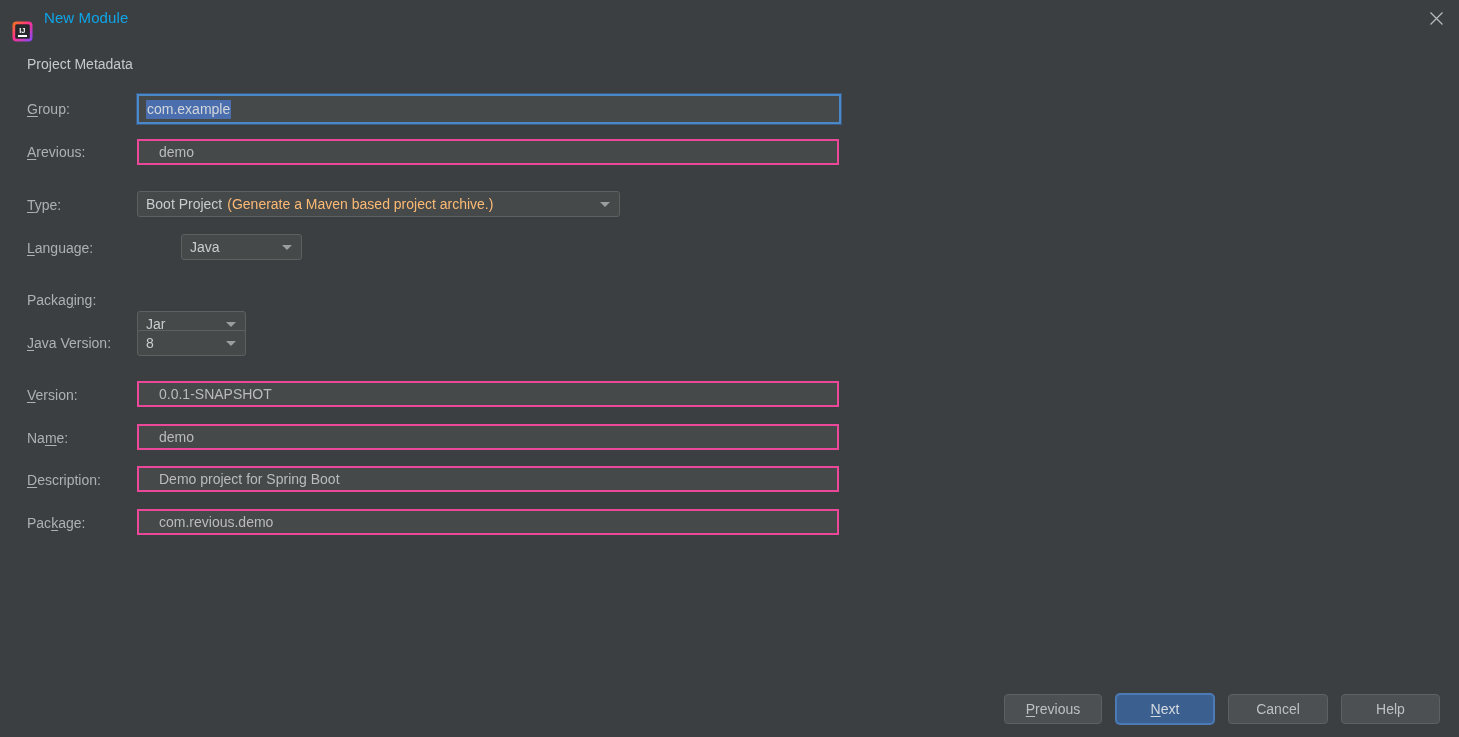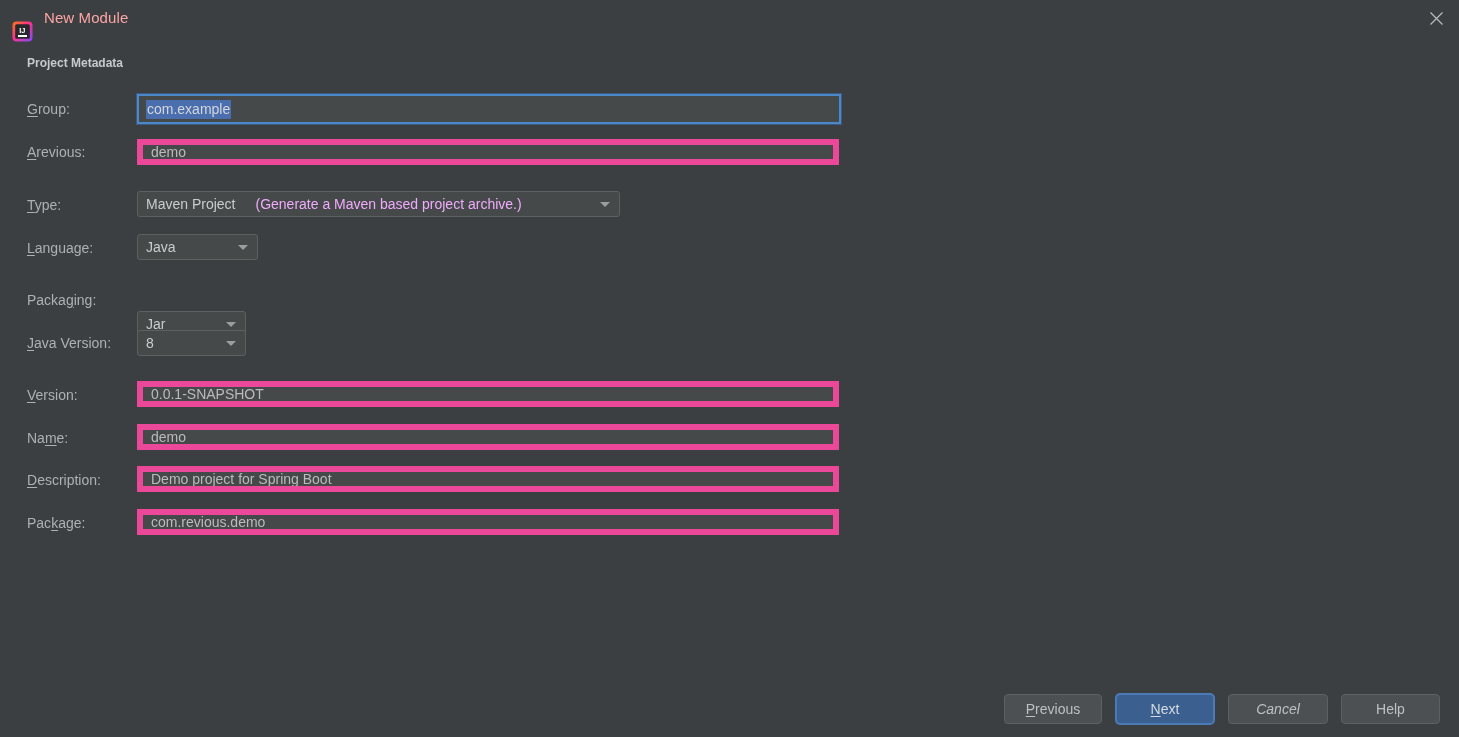--- a/index.html
+++ b/index.html
@@ -38,7 +38,7 @@
     left: 44px;
     top: 9px;
     font-size: 15px;
-    color: #fca5a5;
+    color: #0ea5e9;
     letter-spacing: 0.1px;
   }
   .close-btn {

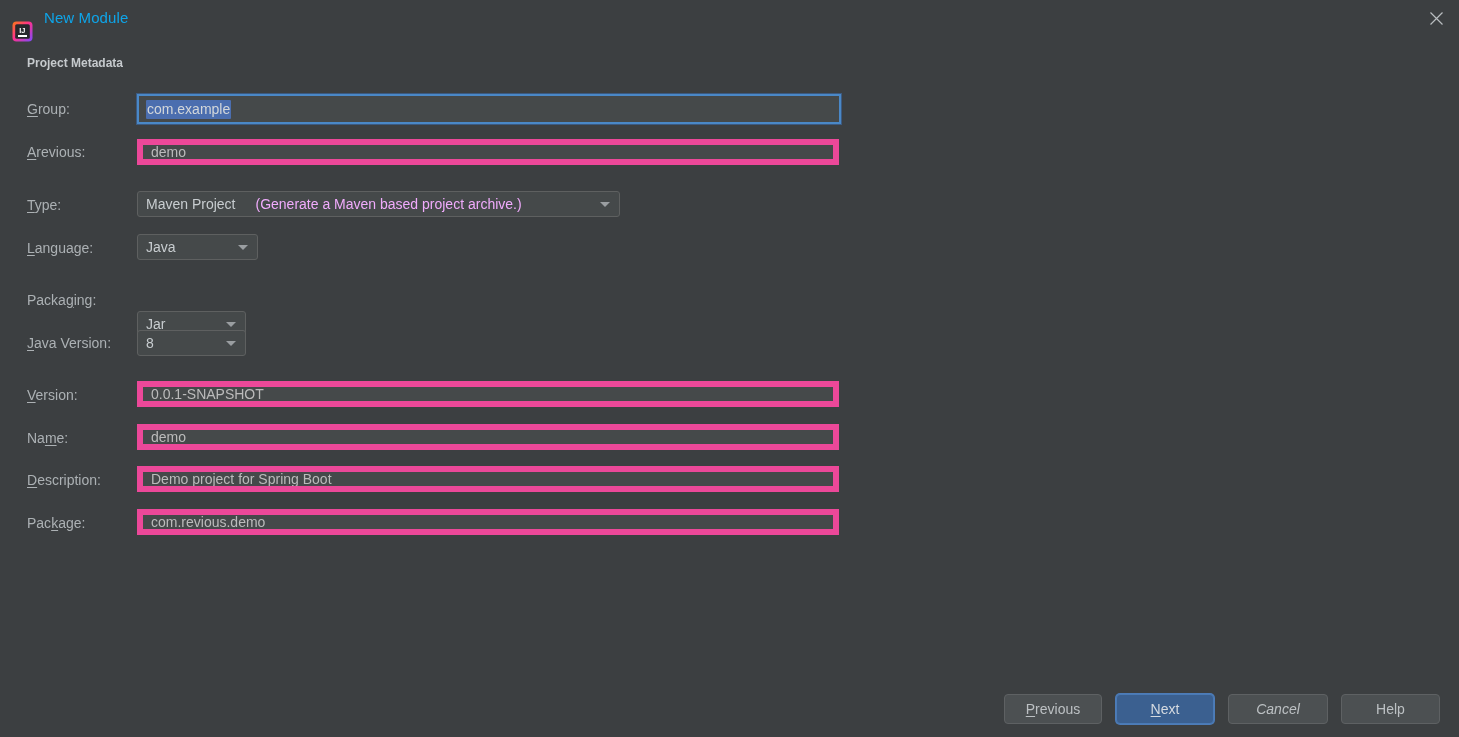--- a/index.html
+++ b/index.html
@@ -58,8 +58,8 @@
     position: absolute;
     left: 27px;
     top: 56px;
-    font-size: 12px;
-    font-weight: bold;
+    font-size: 14px;
+    font-weight: normal;
     color: #c6cacd;
   }
 

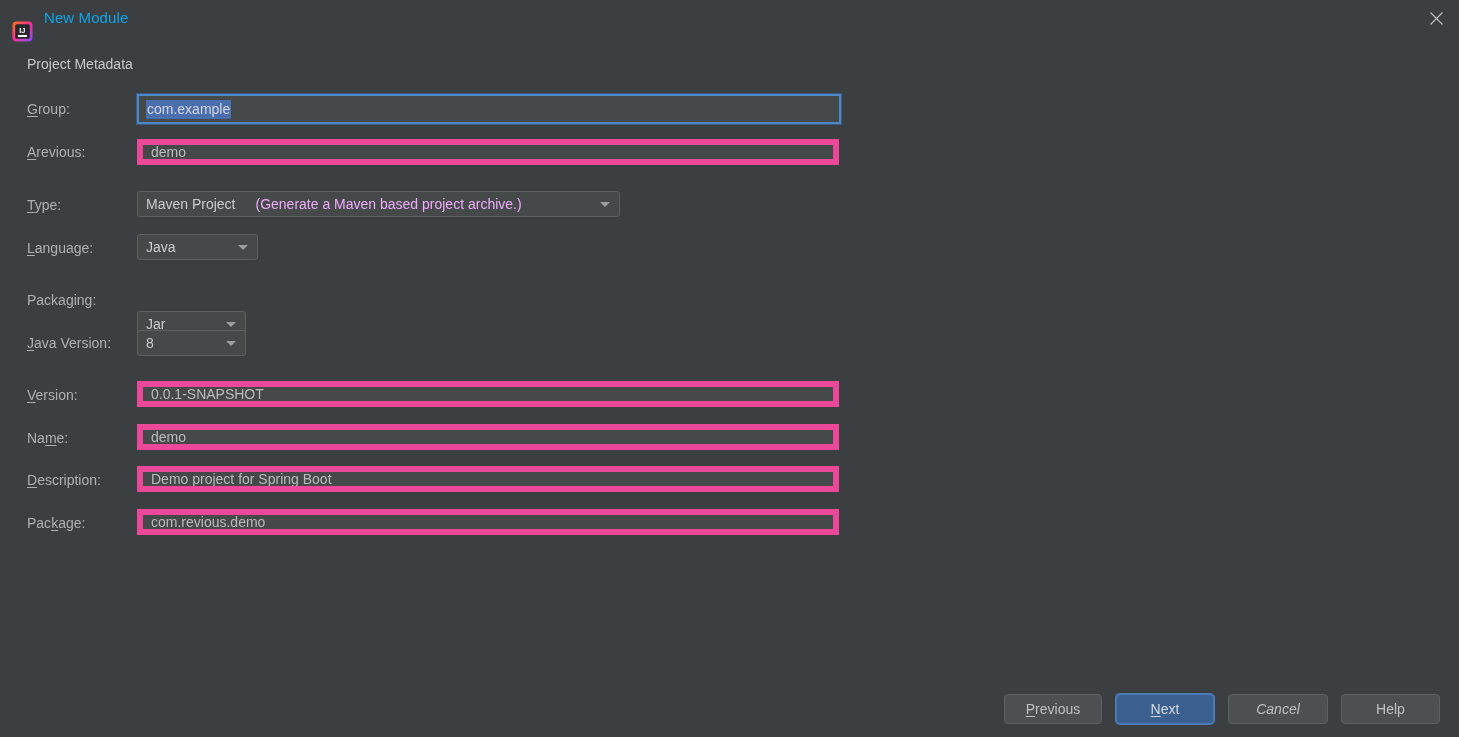--- a/index.html
+++ b/index.html
@@ -81,12 +81,12 @@
     position: absolute;
     left: 137px;
     background: #45494a;
-    border: 6px solid #ec4899;
+    border: 2px solid #ec4899;
     box-sizing: border-box;
     height: 26px;
     display: flex;
     align-items: center;
-    padding-left: 8px;
+    padding-left: 20px;
     font-size: 14px;
     color: #bbbbbb;
     white-space: nowrap;

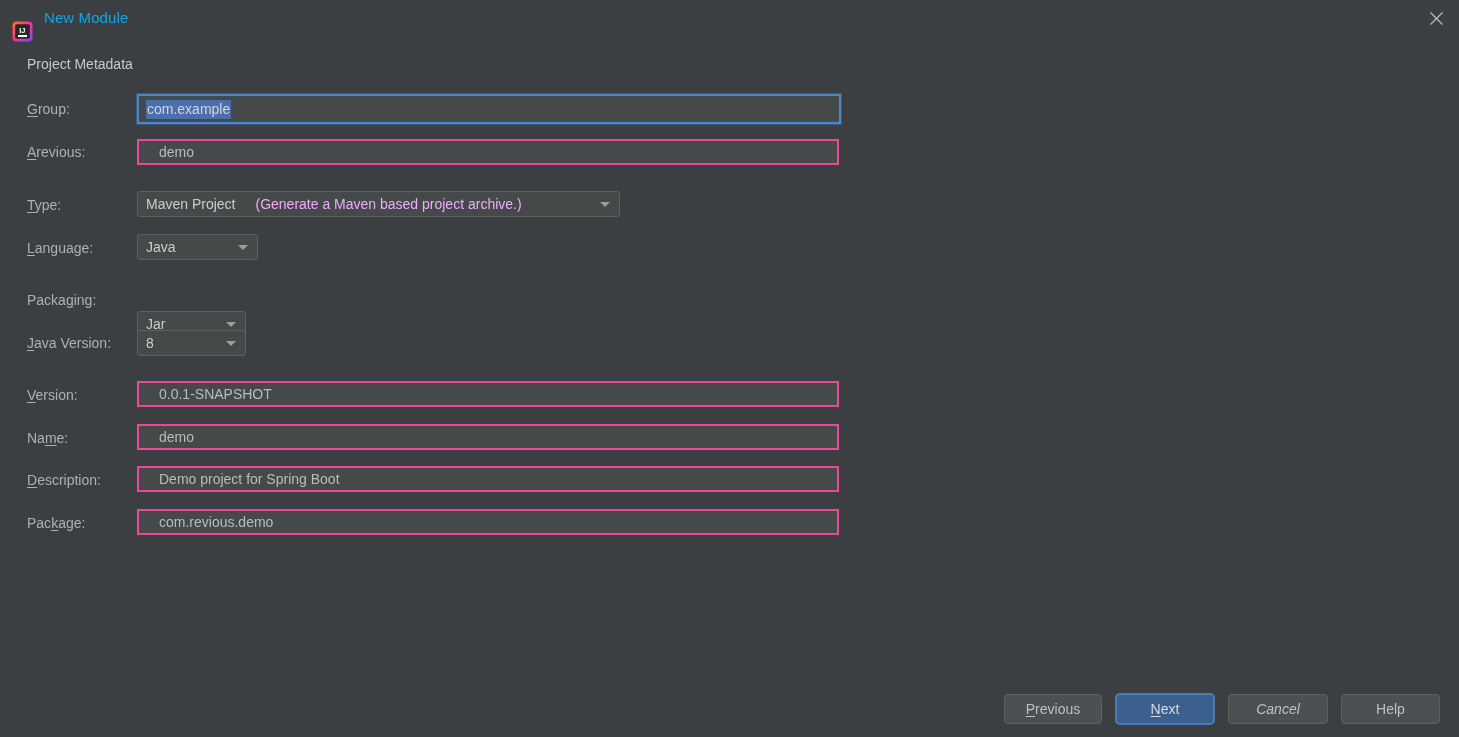--- a/index.html
+++ b/index.html
@@ -200,7 +200,7 @@
 
   <div class="lbl" style="top:196px"><span></span><u>T</u><span>ype:</span></div>
   <div class="cb" style="top:191px; width:483px;">
-    <span>Maven Project</span>
+    <span>Boot Project</span>
     <span class="hint">(Generate a Maven based project archive.)</span>
     <span class="arrow"></span>
   </div>

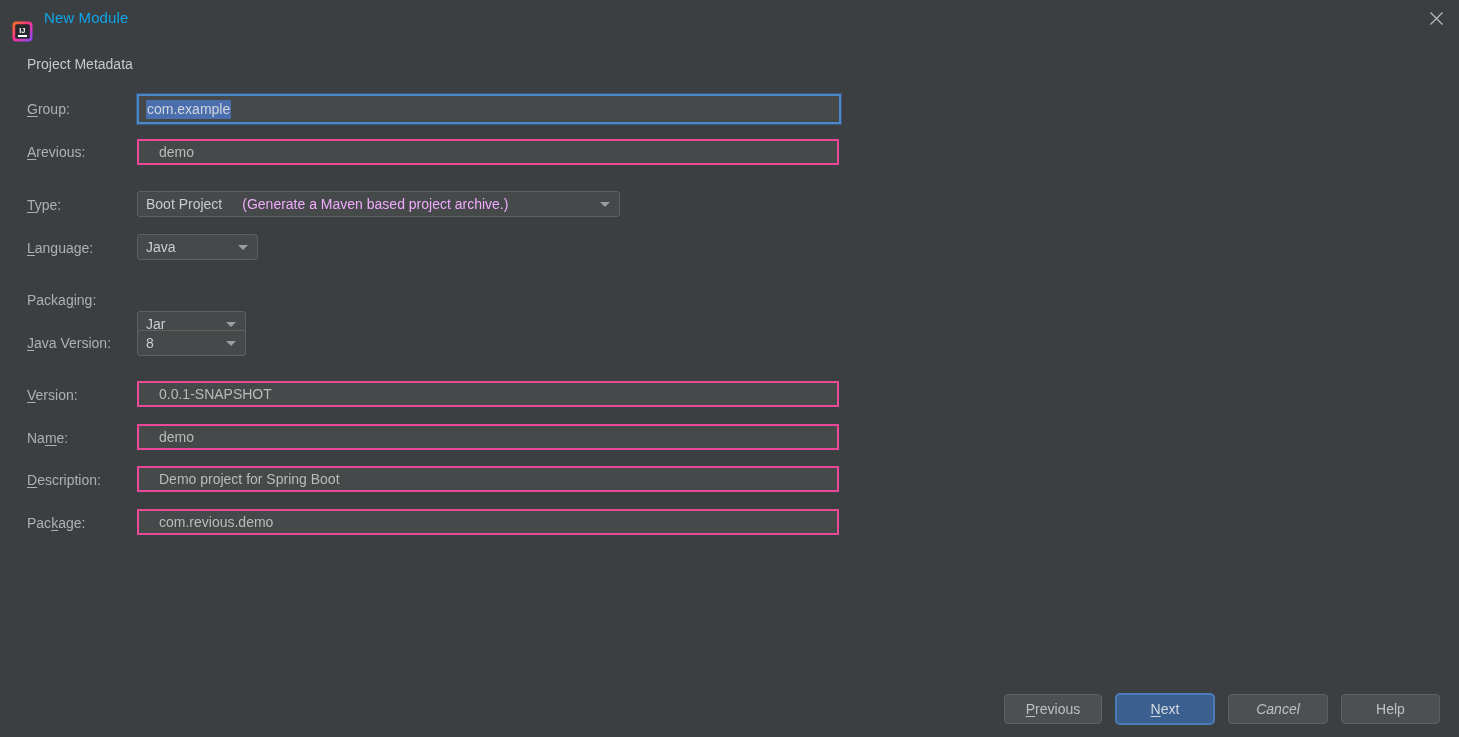--- a/index.html
+++ b/index.html
@@ -122,7 +122,7 @@
     white-space: nowrap;
     overflow: hidden;
   }
-  .cb .hint { color: #f0abfc; margin-left: 20px; }
+  .cb .hint { color: #fdba74; margin-left: 5px; }
   .arrow {
     position: absolute;
     right: 9px;

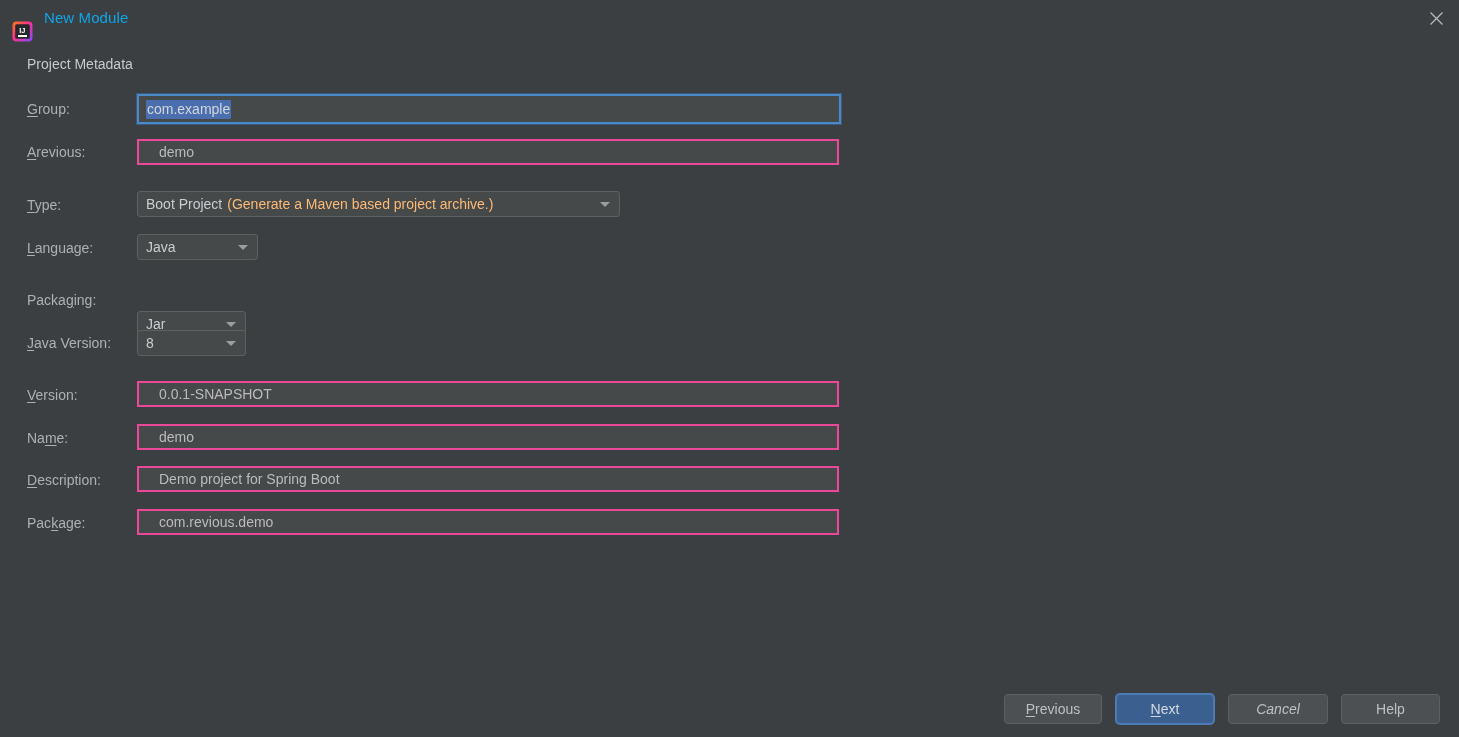--- a/index.html
+++ b/index.html
@@ -206,7 +206,7 @@
   </div>
 
   <div class="lbl" style="top:239px"><span></span><u>L</u><span>anguage:</span></div>
-  <div class="cb" style="top:234px; width:121px;">
+  <div class="cb" style="top:234px; width:121px;margin-left:44px;">
     <span>Java</span>
     <span class="arrow"></span>
   </div>

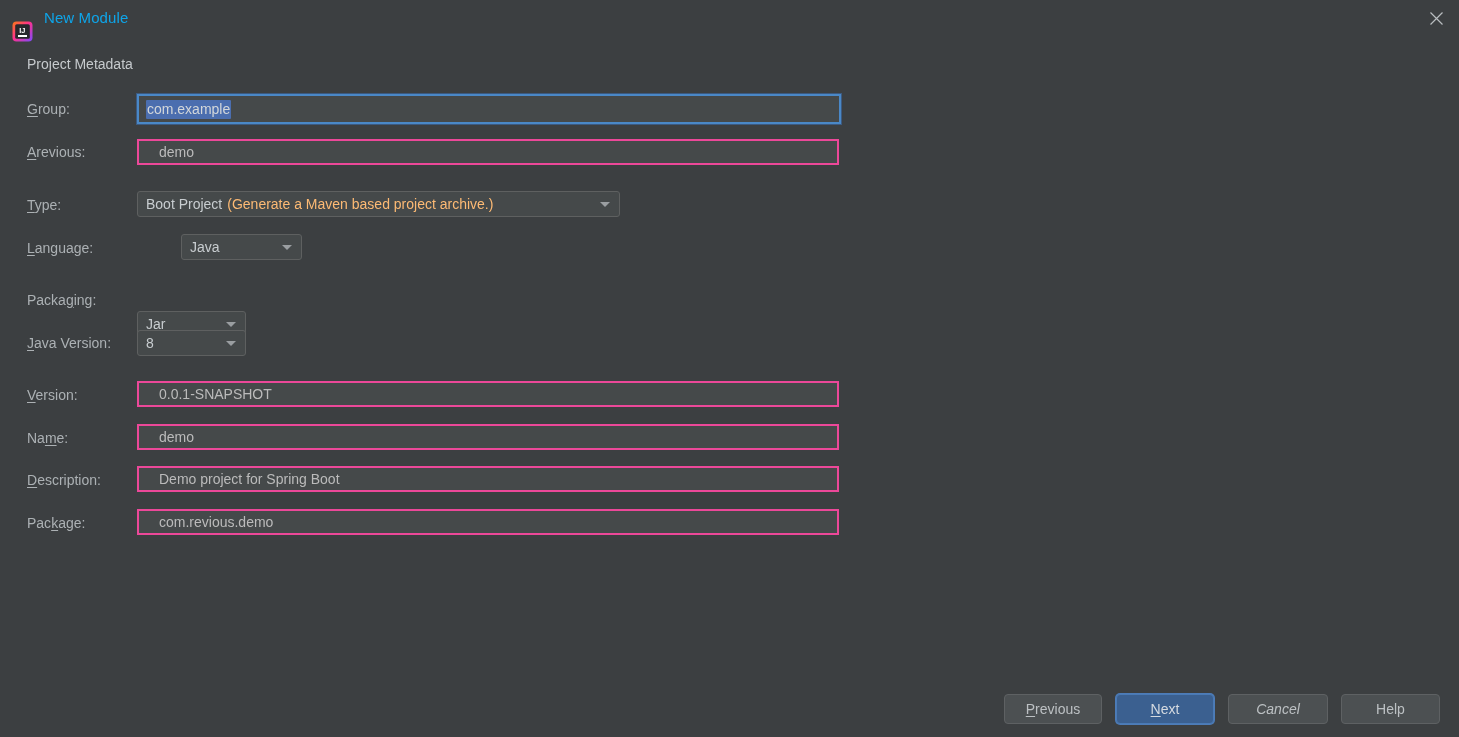--- a/index.html
+++ b/index.html
@@ -258,7 +258,7 @@
       <span>ext</span>
     </div>
 
-  <div class="btn" style="left:1228px; width:100px;font-style:italic;">
+  <div class="btn" style="left:1228px; width:100px;">
       <span>Cancel</span>
       <u></u>
       <span></span>

